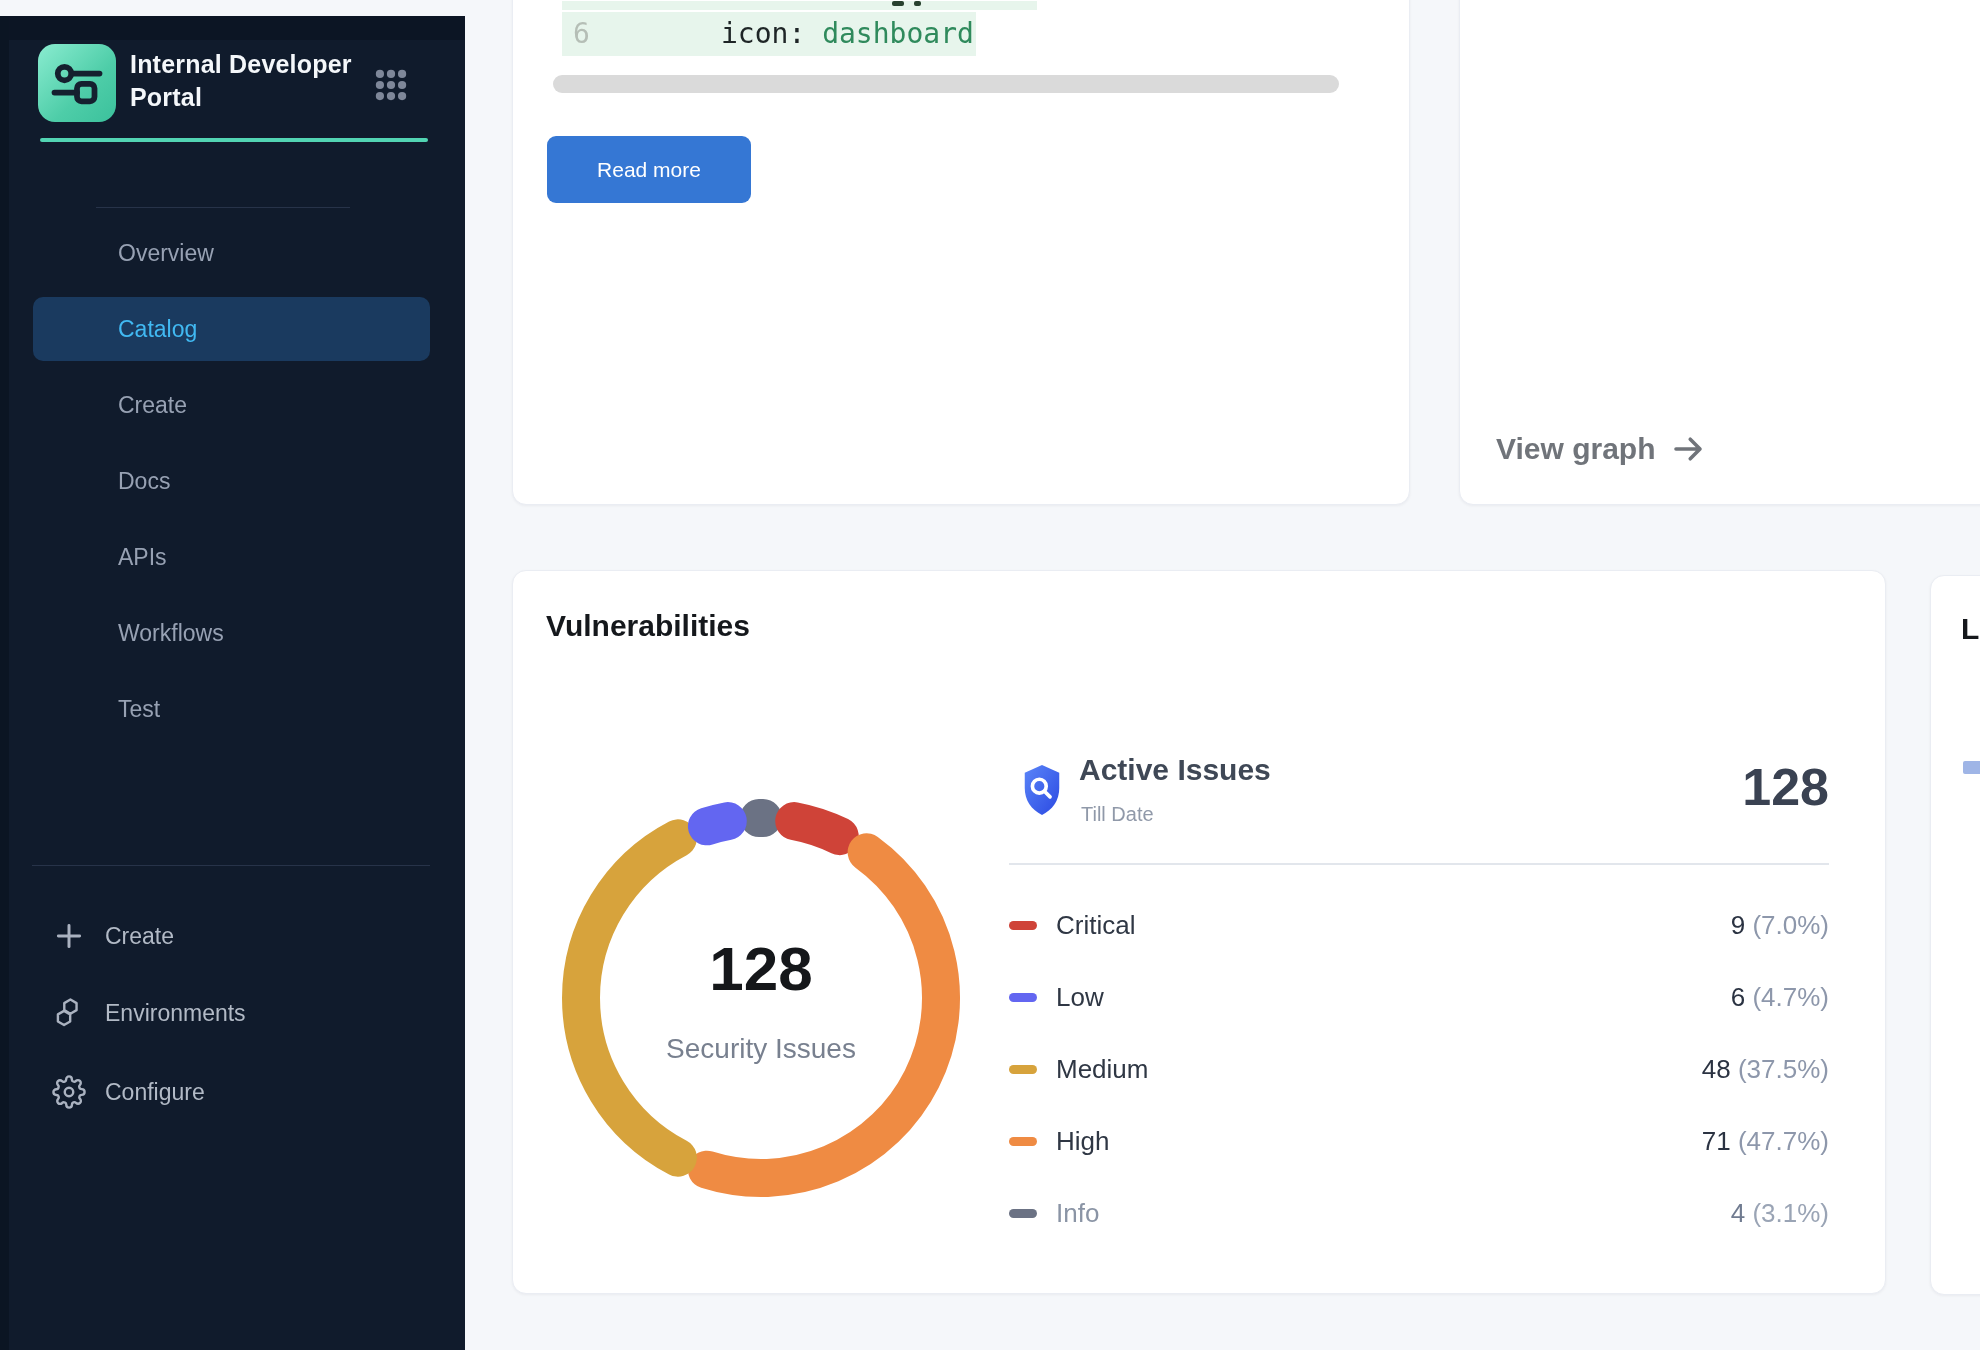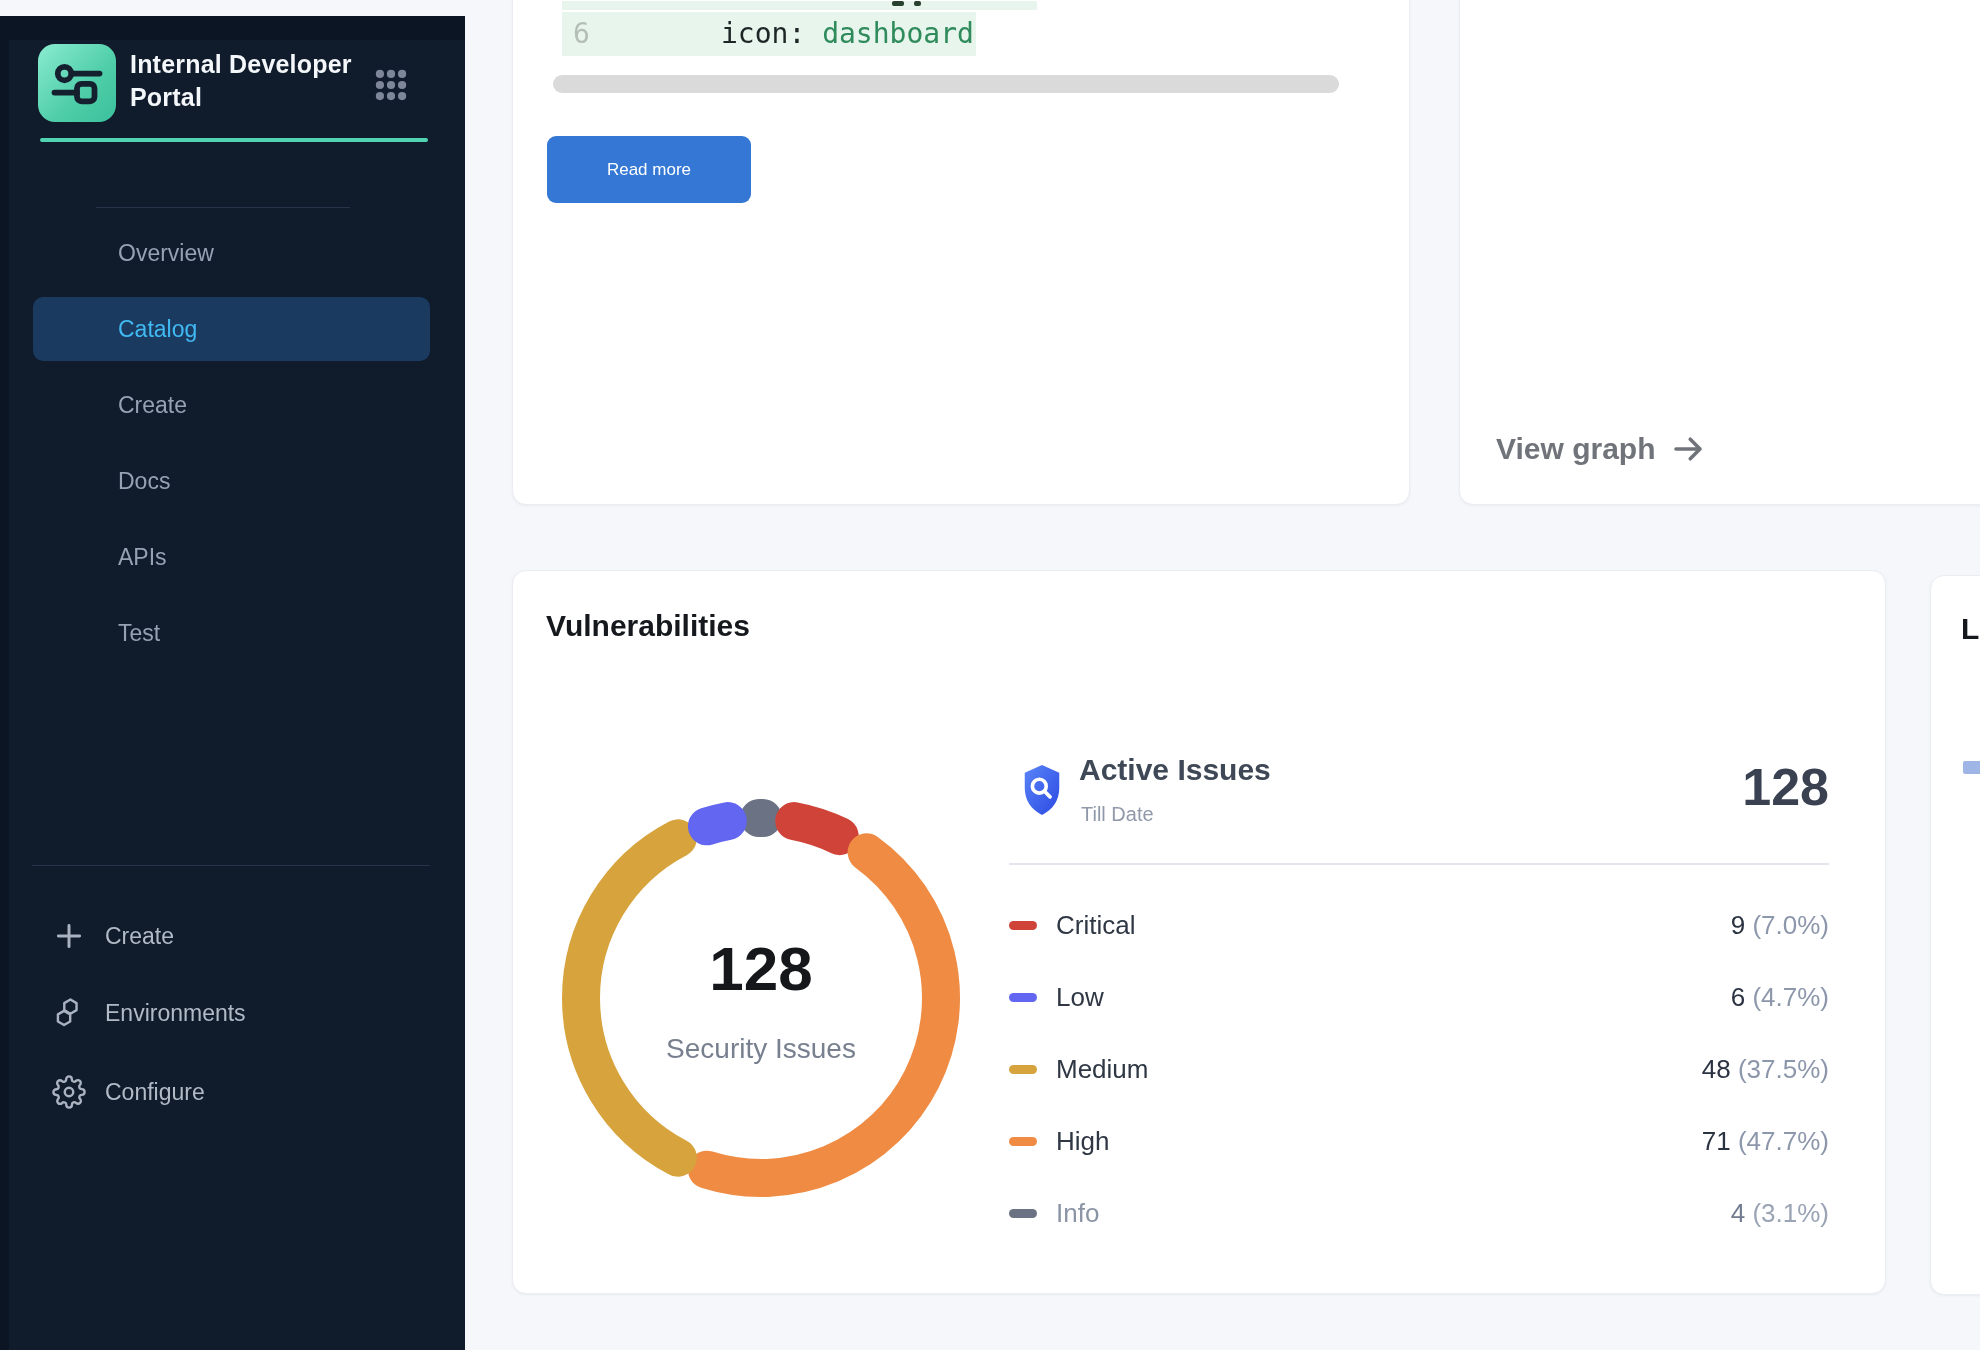--- a/index.html
+++ b/index.html
@@ -48,7 +48,7 @@
   .code-row .val{color:#2f8a5c;}
   .hscrollbar{position:absolute;left:40px;top:194px;width:786px;height:18px;border-radius:9px;background:#dadada;cursor:pointer;}
   .btn-readmore{position:absolute;left:34px;top:255px;width:204px;height:67px;border:none;border-radius:9px;
-                background:#3577d4;color:#ffffff;font-size:17px;font-weight:500;cursor:pointer;
+                background:#3577d4;color:#ffffff;font-size:21px;font-weight:500;cursor:pointer;
                 font-family:"Liberation Sans","DejaVu Sans",sans-serif;}
 
   

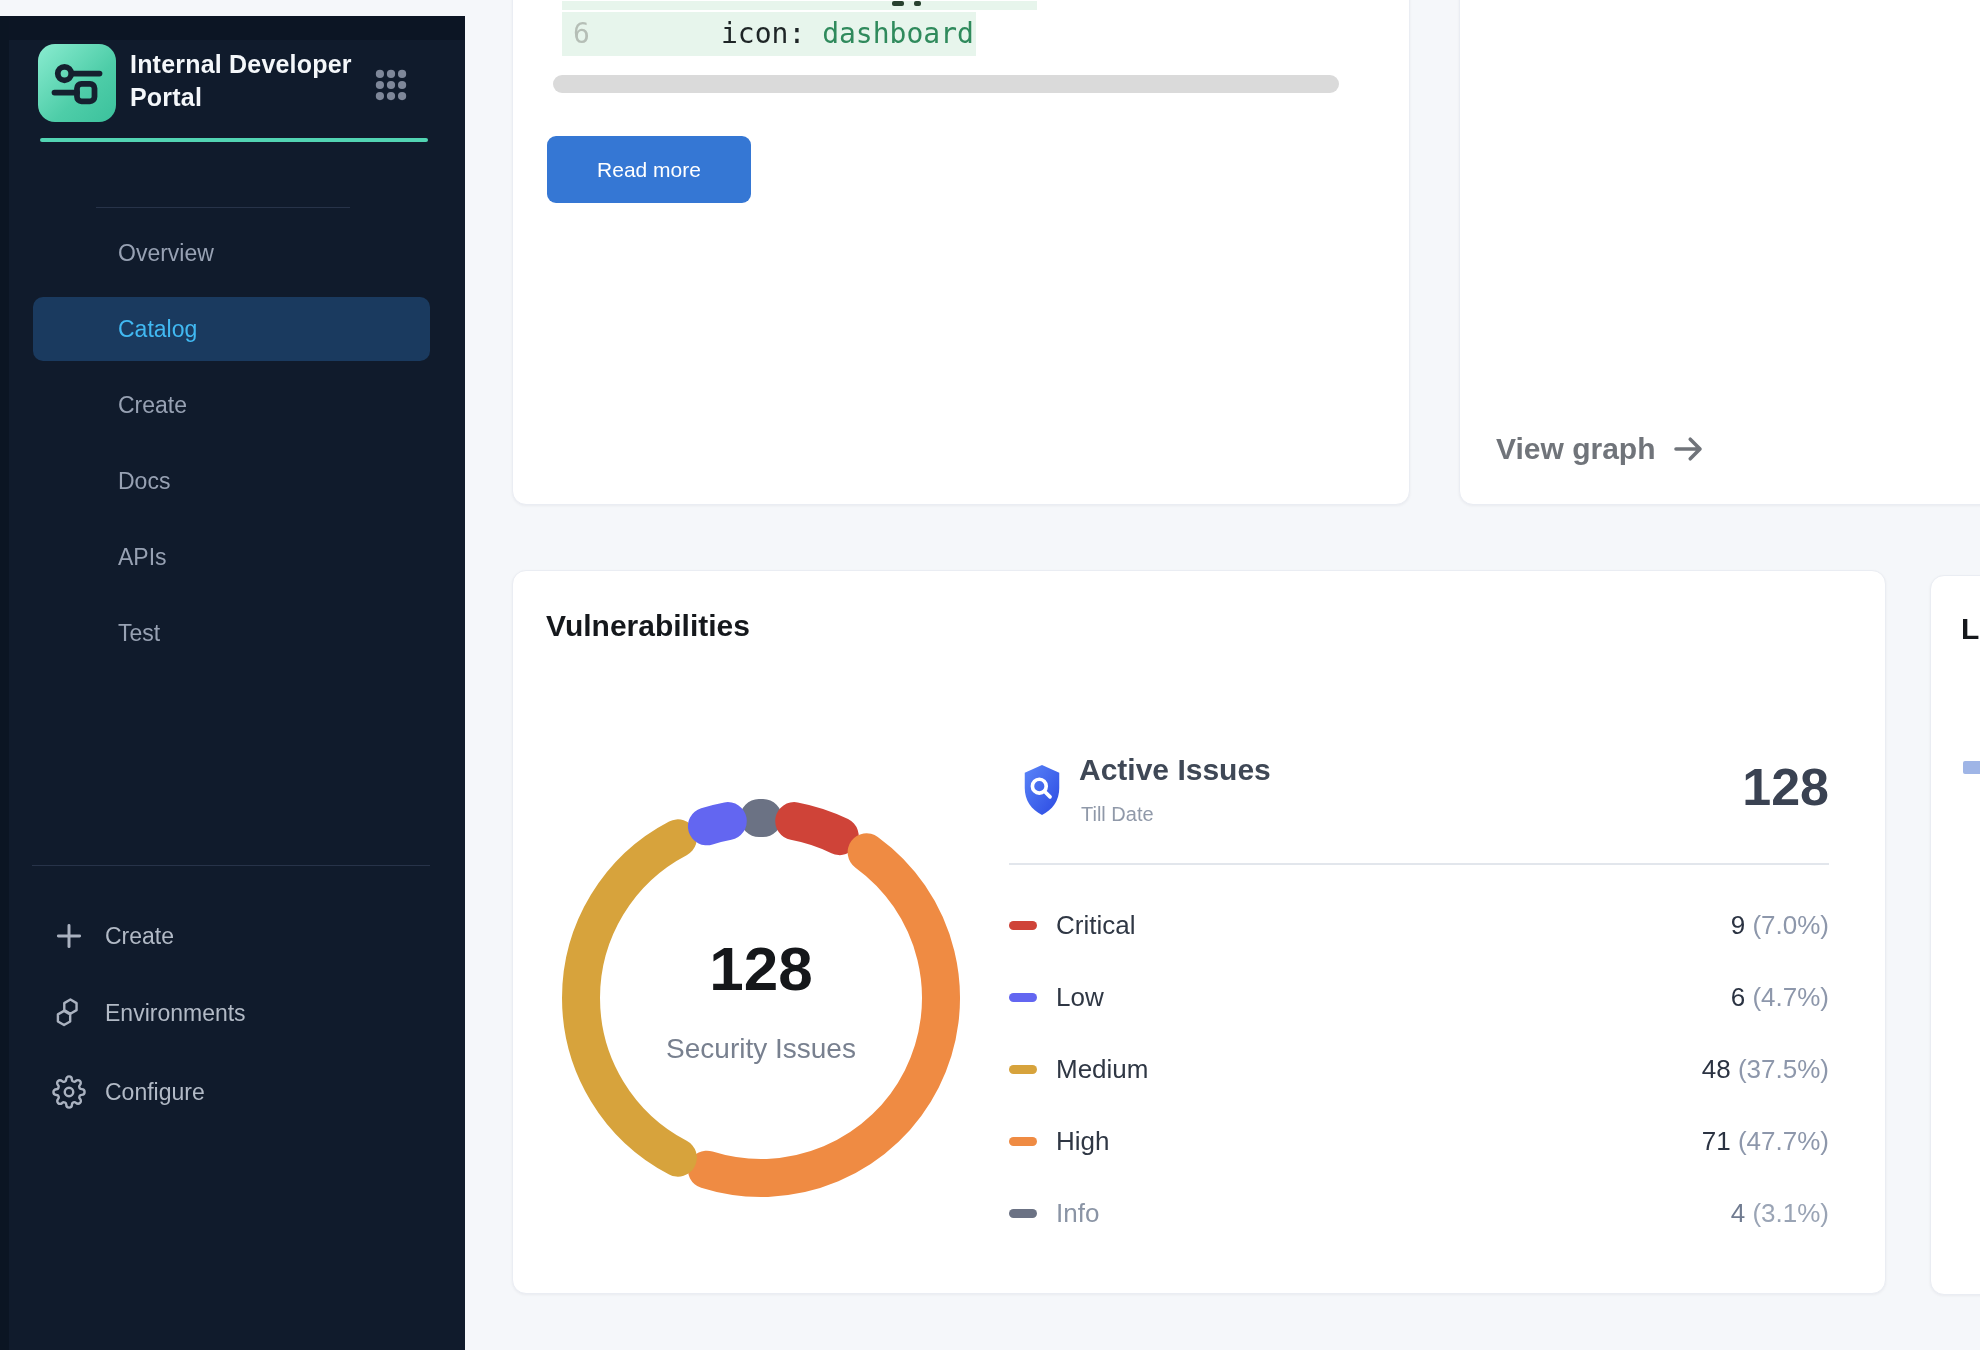--- a/index.html
+++ b/index.html
@@ -137,6 +137,9 @@
           <span class="nav-label">APIs</span>
         </div>
         <div class="nav-item">
+          <span class="nav-label">Workflows</span>
+        </div>
+        <div class="nav-item">
           <span class="nav-label">Test</span>
         </div>
       </nav>

